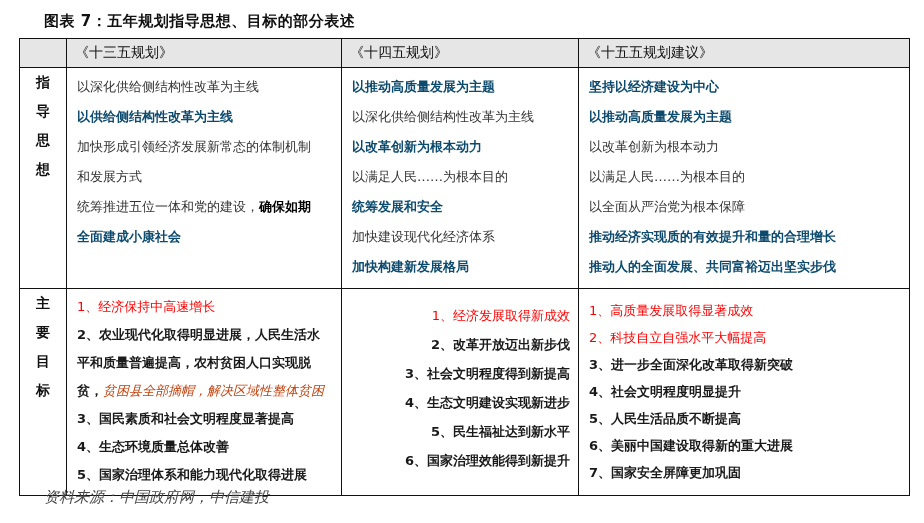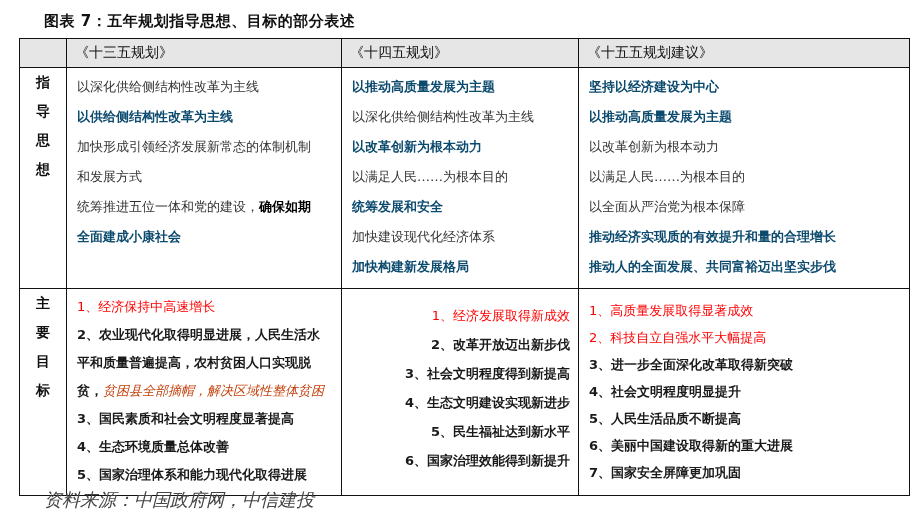--- a/index.html
+++ b/index.html
@@ -80,7 +80,7 @@
     position: absolute;
     left: 44px;
     top: 488px;
-    font-size: 18px;
+    font-size: 15px;
     font-style: italic;
     color: #444;
     font-family: "DejaVu Serif", "Liberation Serif", serif;

